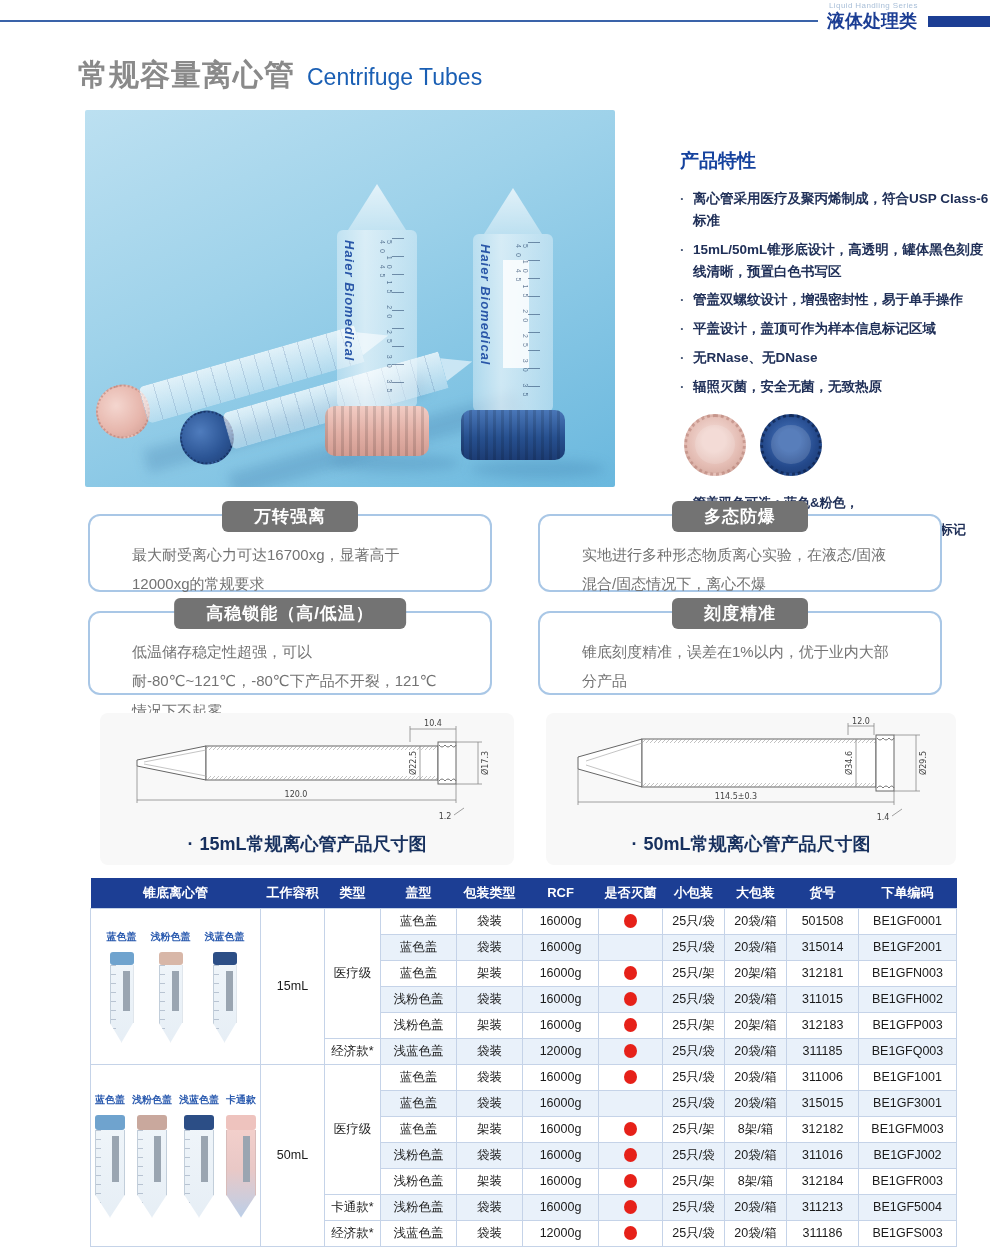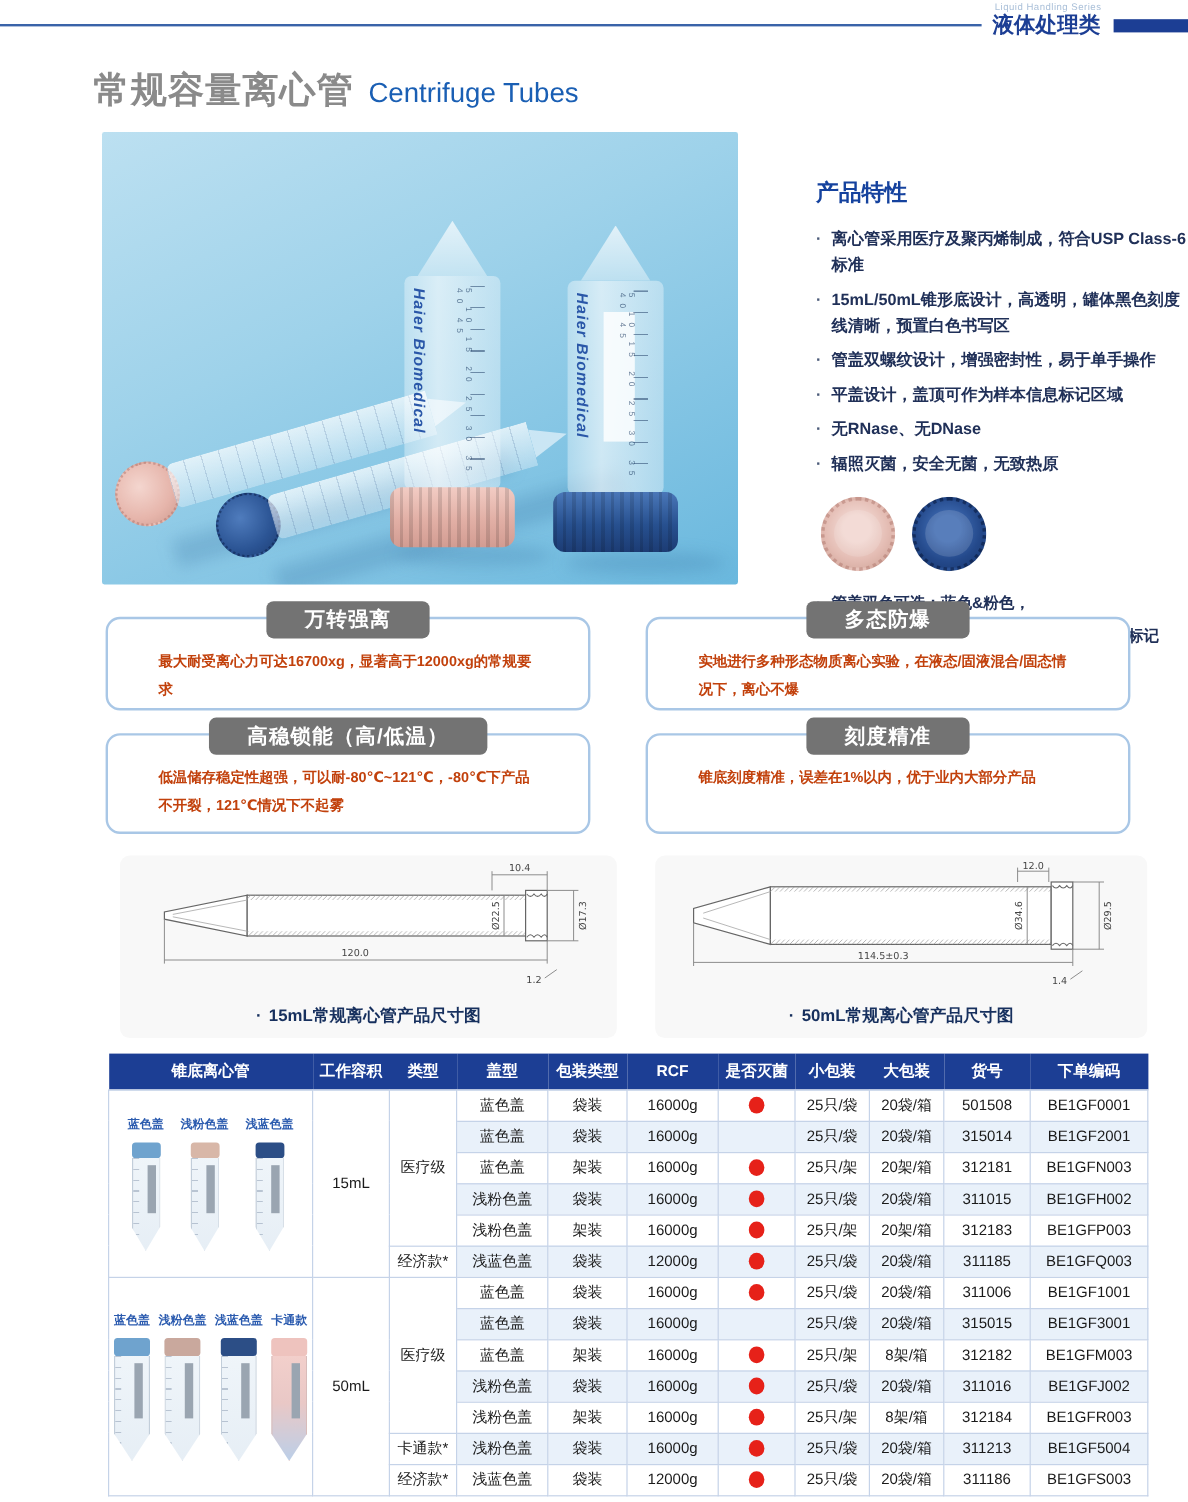--- a/index.html
+++ b/index.html
@@ -61,7 +61,7 @@
   .benefit { position:absolute; width:404px; border:2px solid #A9C7E6; border-radius:12px; background:#fff; }
   .badge { position:absolute; top:-15px; left:50%; transform:translateX(-50%); background:#737373; color:#fff;
            font-size:17px; font-weight:bold; padding:4px 32px; border-radius:6px; white-space:nowrap; letter-spacing:1px; }
-  .btext { margin:24px auto 0; width:316px; font-size:12px; font-weight:700; color:#c2410c; line-height:1.95; }
+  .btext { margin:24px auto 0; width:316px; font-size:15px; font-weight:400; color:#737373; line-height:1.95; }
 
   
   .dpanel { position:absolute; top:713px; height:152px; background:#F8F8F8; border-radius:8px; }

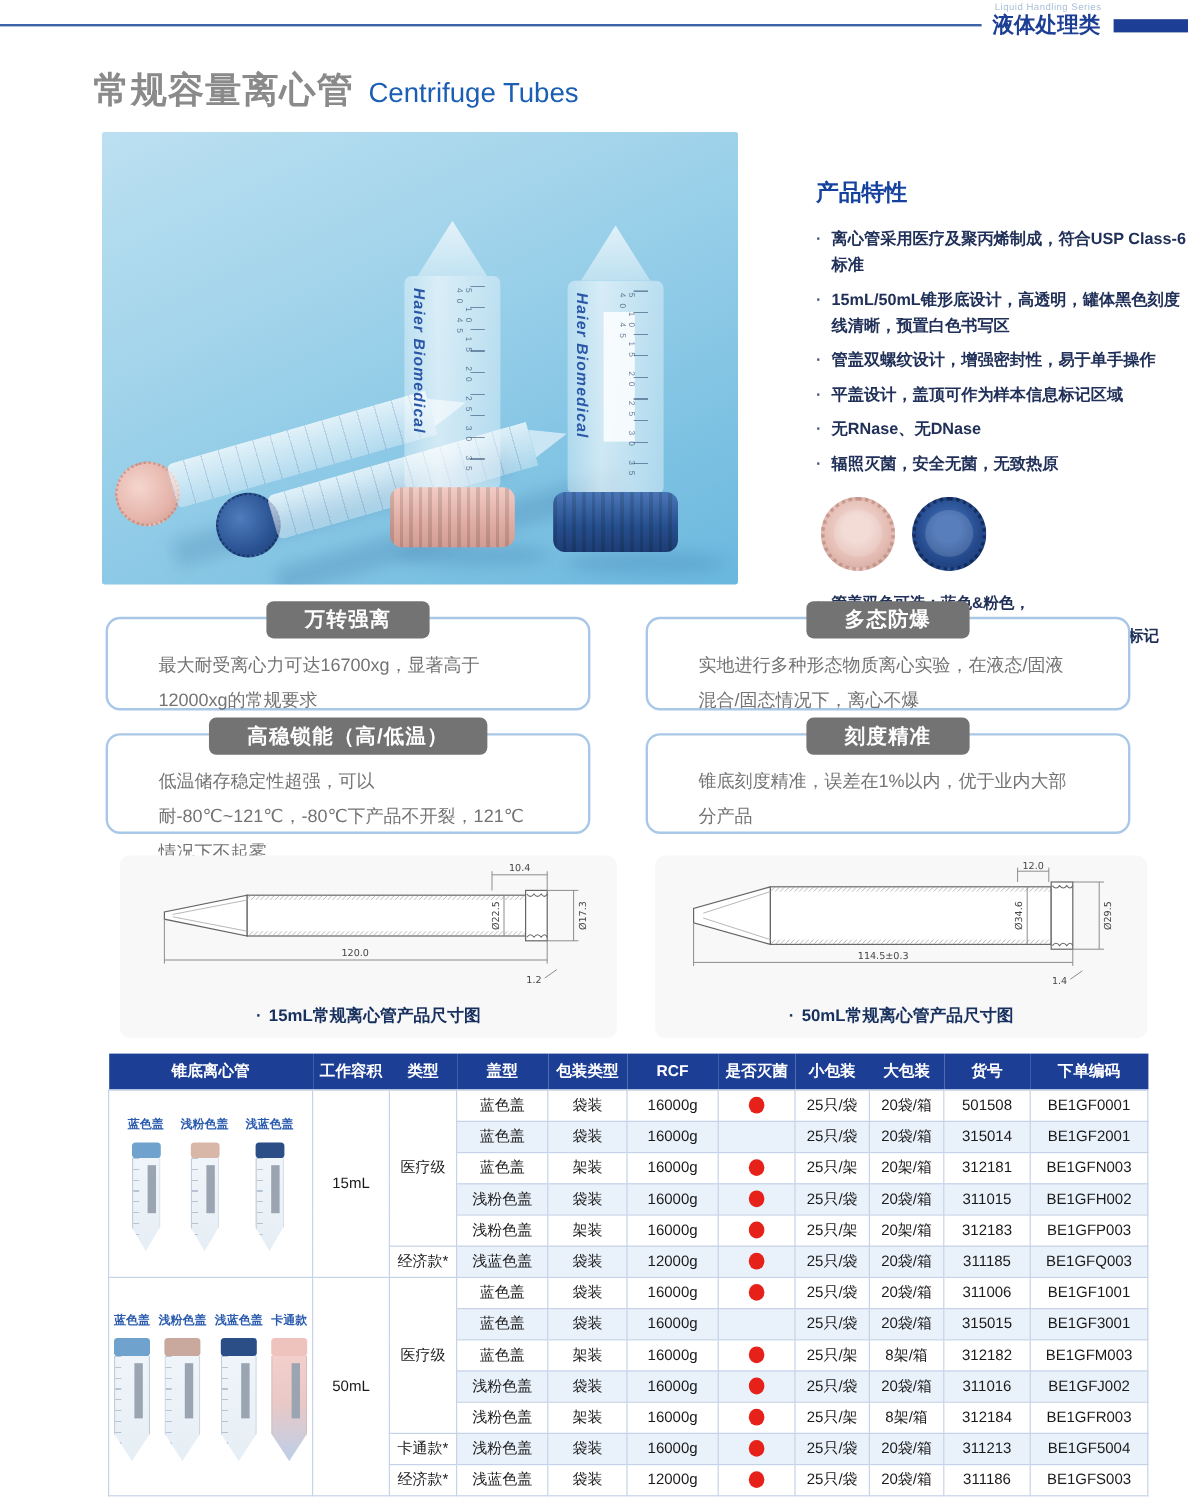--- a/index.html
+++ b/index.html
@@ -66,7 +66,7 @@
   
   .dpanel { position:absolute; top:713px; height:152px; background:#F8F8F8; border-radius:8px; }
   .dpanel svg { position:absolute; left:10px; top:4px; }
-  .dcaption { position:absolute; bottom:9px; width:100%; text-align:center; font-size:14px; font-weight:bold; color:#17305E; }
+  .dcaption { position:absolute; bottom:9px; width:100%; text-align:center; font-size:18px; font-weight:bold; color:#17305E; }
   .dcaption .bullet { font-weight:bold; margin-right:6px; color:#17305E; }
   svg text { font-family:"DejaVu Sans",sans-serif; font-size:8px; fill:#444; }
 

